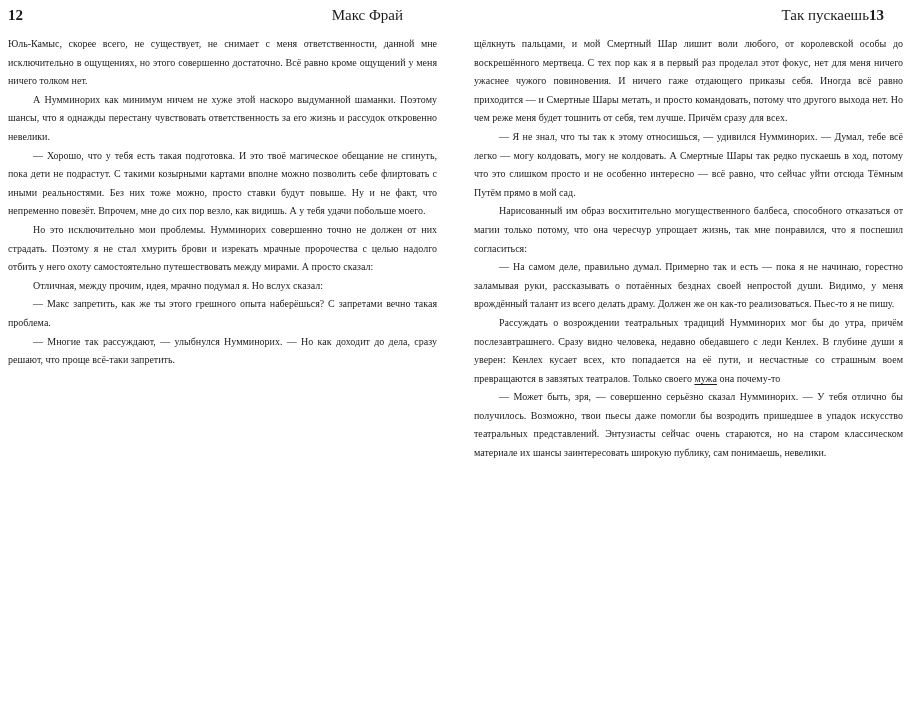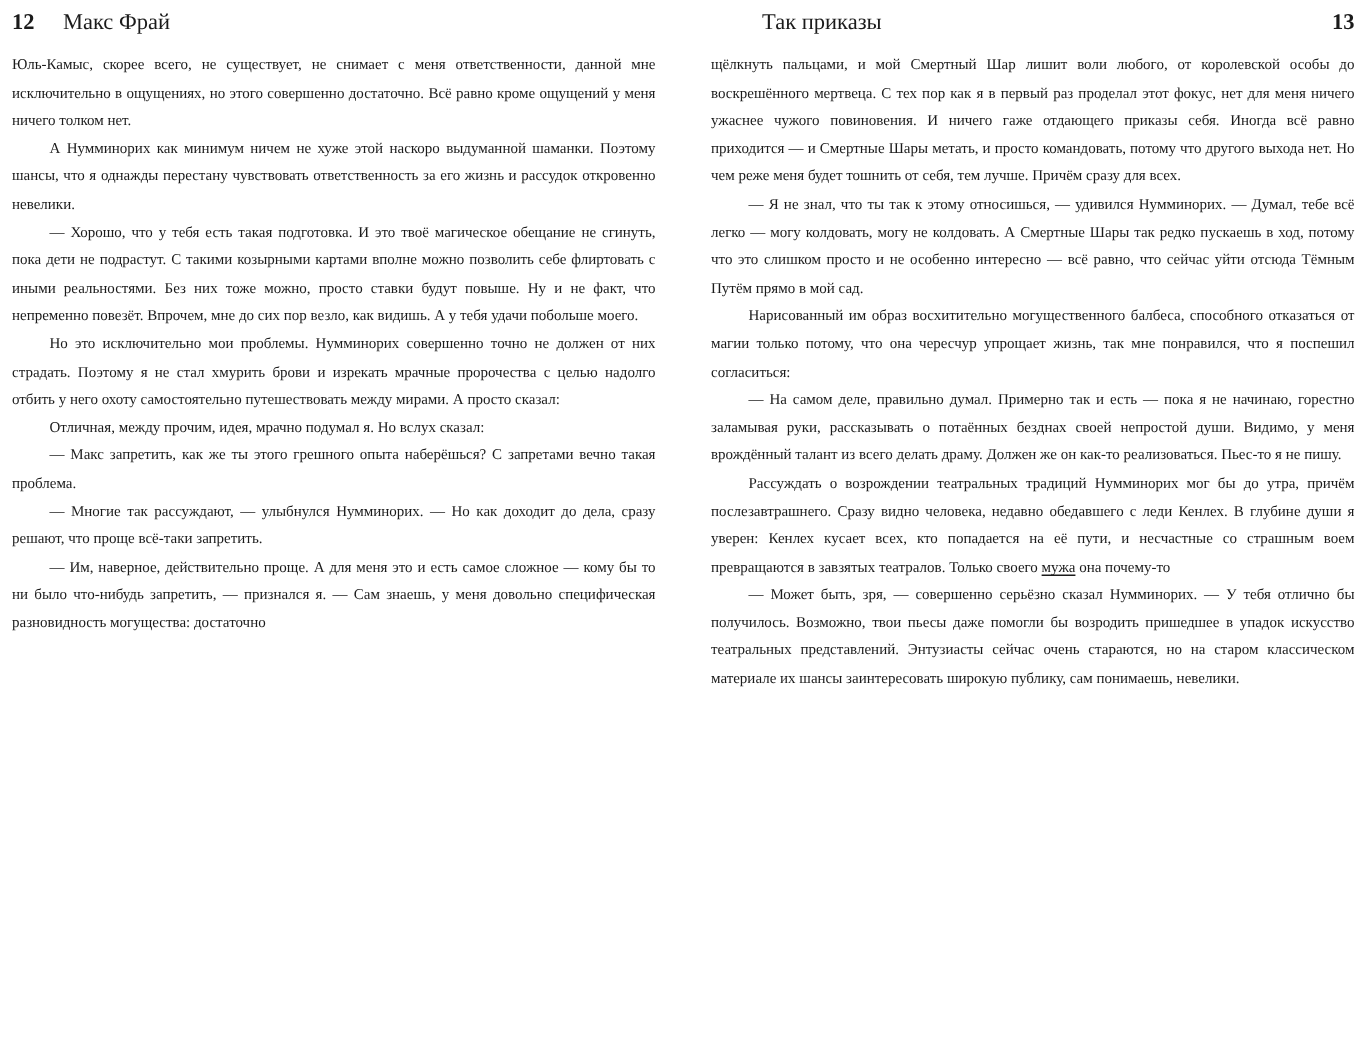--- a/index.html
+++ b/index.html
@@ -37,7 +37,7 @@
   .page-num.right { text-align: right; }
   .running-head {
     flex: 1;
-    text-align: left;
+    text-align: right;
     font-size: 15px;
   }
   .page-body {

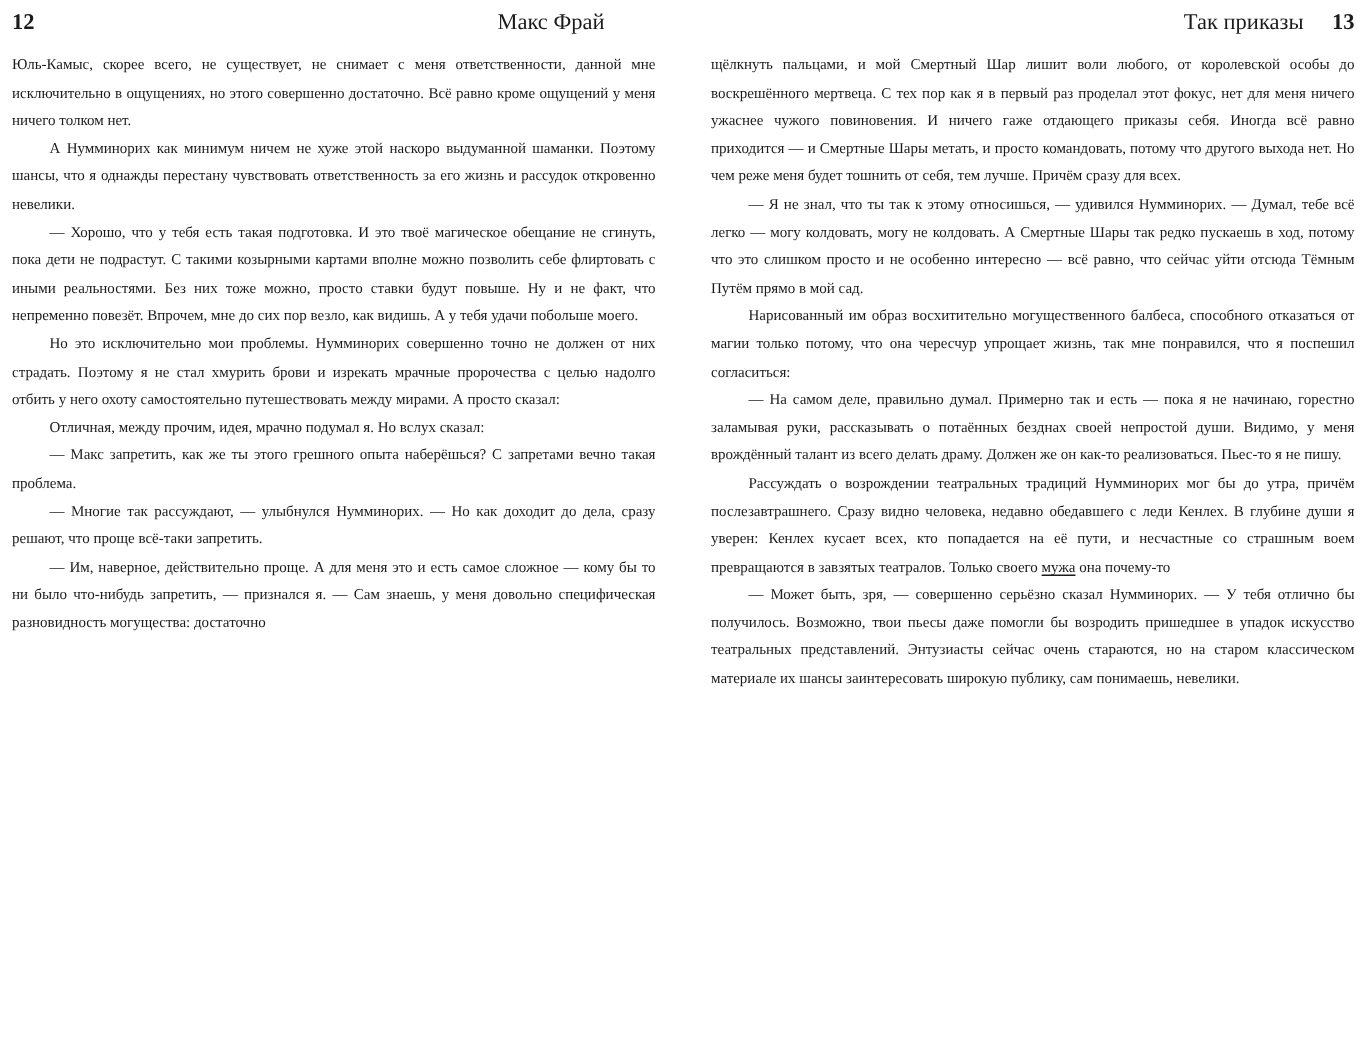--- a/index.html
+++ b/index.html
@@ -83,7 +83,7 @@
   <div class="page">
     <div class="page-header">
       <span class="page-num"></span>
-      <span class="running-head">Так приказы</span>
+      <span class="running-head">Так пускаешь</span>
       <span class="page-num right">13</span>
     </div>
     <div class="page-body" id="right-body">

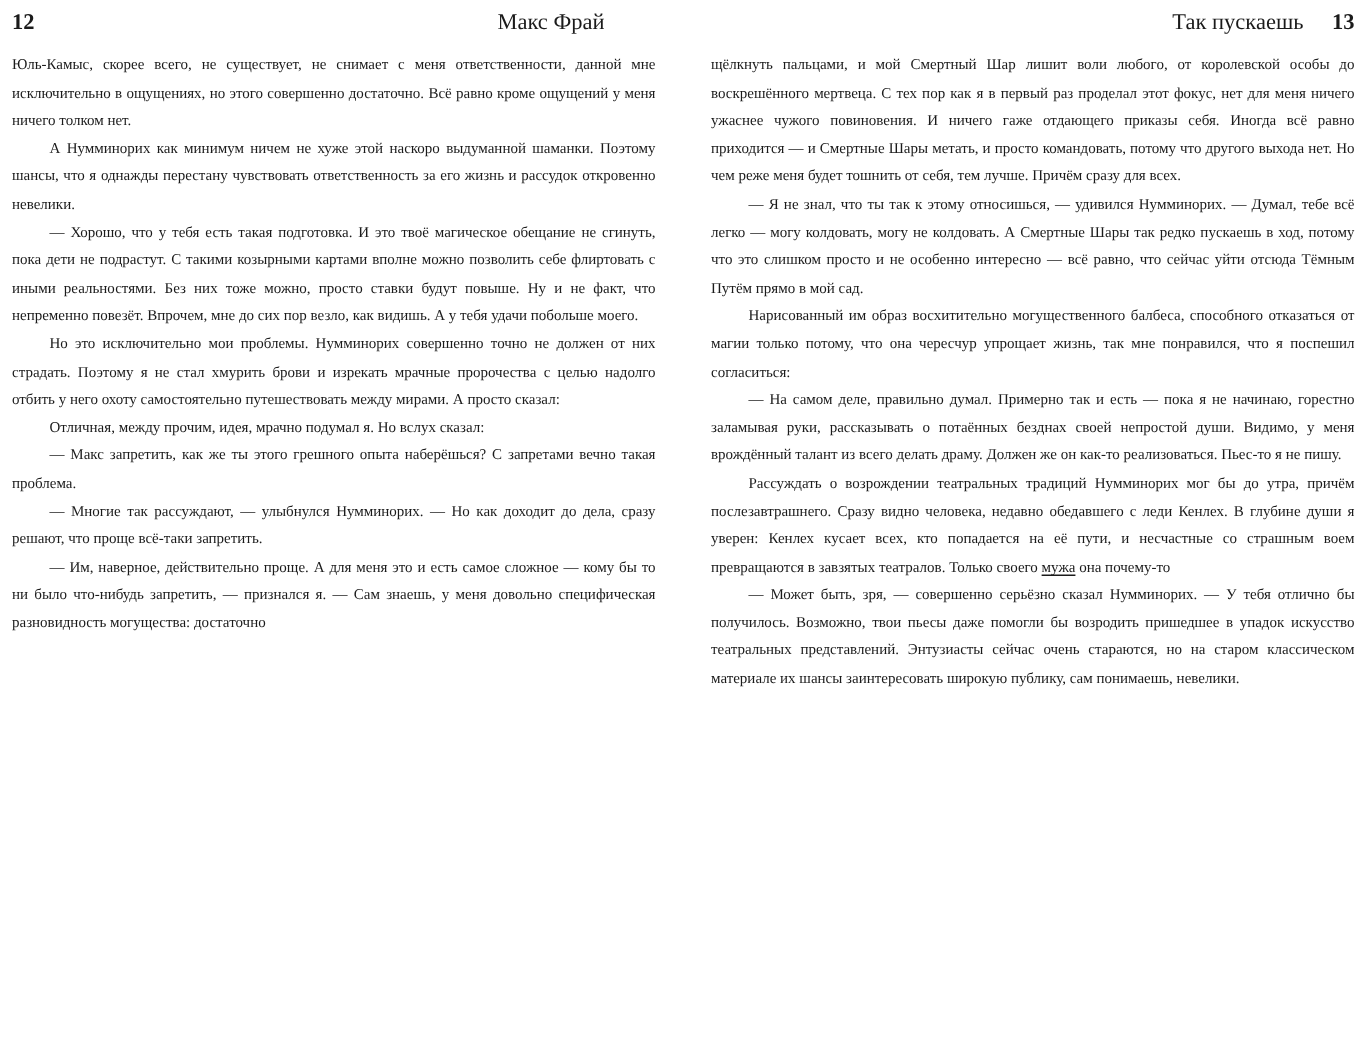--- a/index.html
+++ b/index.html
@@ -34,7 +34,7 @@
     width: 34px;
     flex: 0 0 34px;
   }
-  .page-num.right { text-align: right; }
+  .page-num.right { text-align: left; }
   .running-head {
     flex: 1;
     text-align: right;

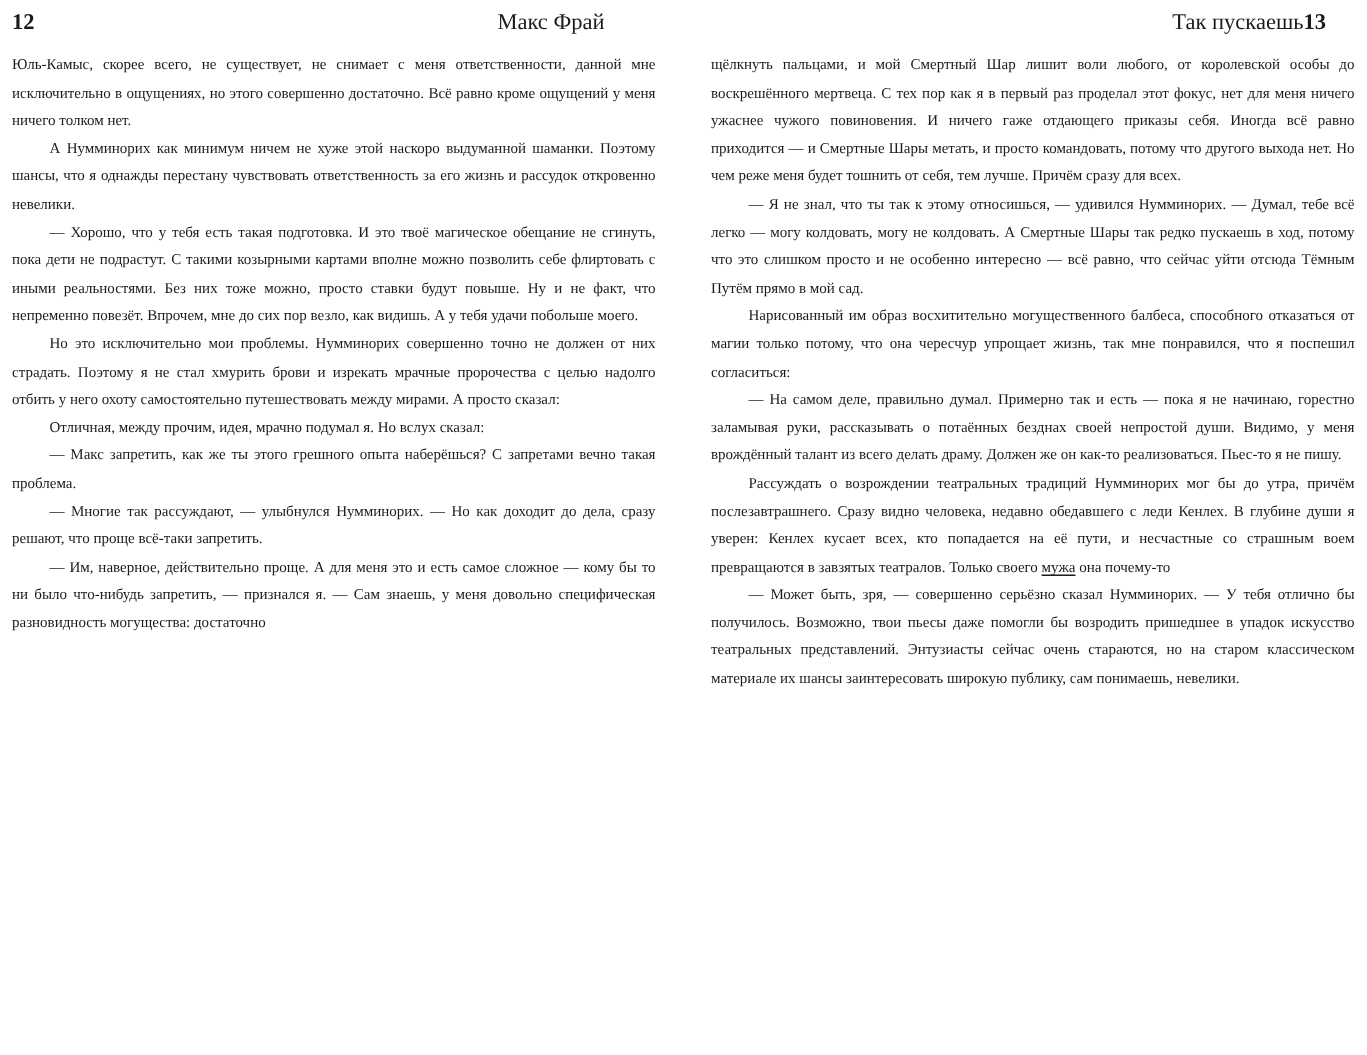--- a/index.html
+++ b/index.html
@@ -76,7 +76,6 @@
         <p class="para indent">Отличная, между прочим, идея, мрачно подумал я. Но вслух сказал:</p>
         <p class="para indent">— Макс запретить, как же ты этого грешного опыта наберёшься? С запретами вечно такая проблема.</p>
         <p class="para indent">— Многие так рассуждают, — улыбнулся Нумминорих. — Но как доходит до дела, сразу решают, что проще всё-таки запретить.</p>
-        <p class="para indent">— Им, наверное, действительно проще. А для меня это и есть самое сложное — кому бы то ни было что-нибудь запретить, — признался я. — Сам знаешь, у меня довольно специфическая разновидность могущества: достаточно</p>
       </div>
   </div>
 

